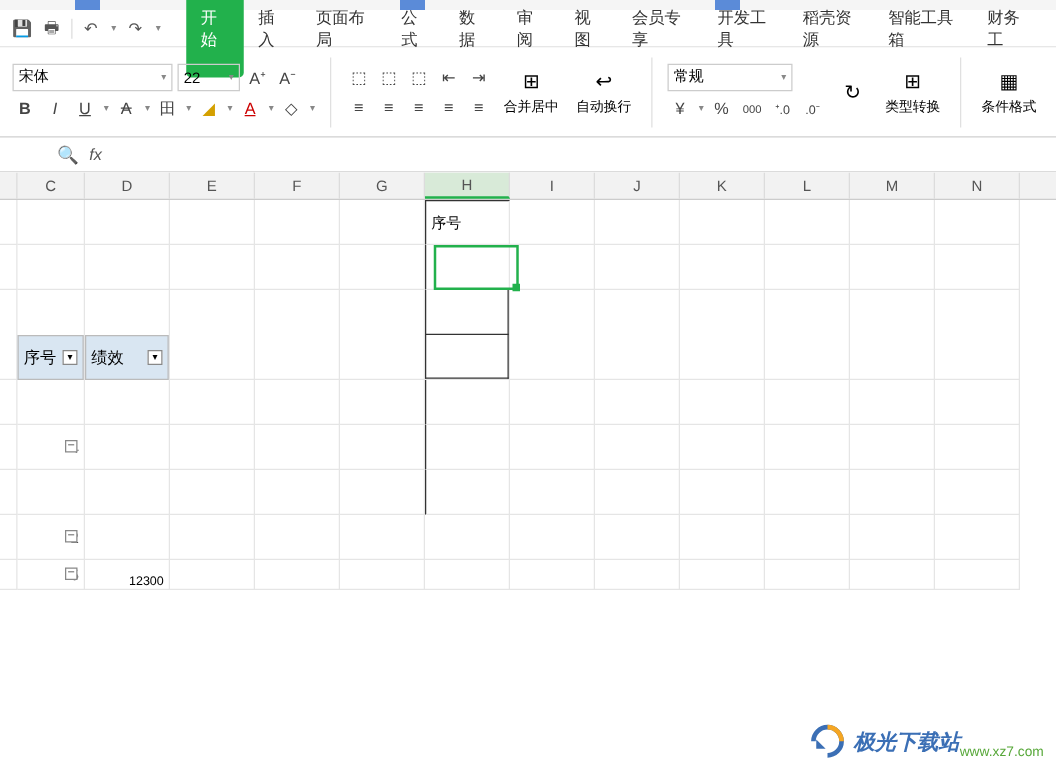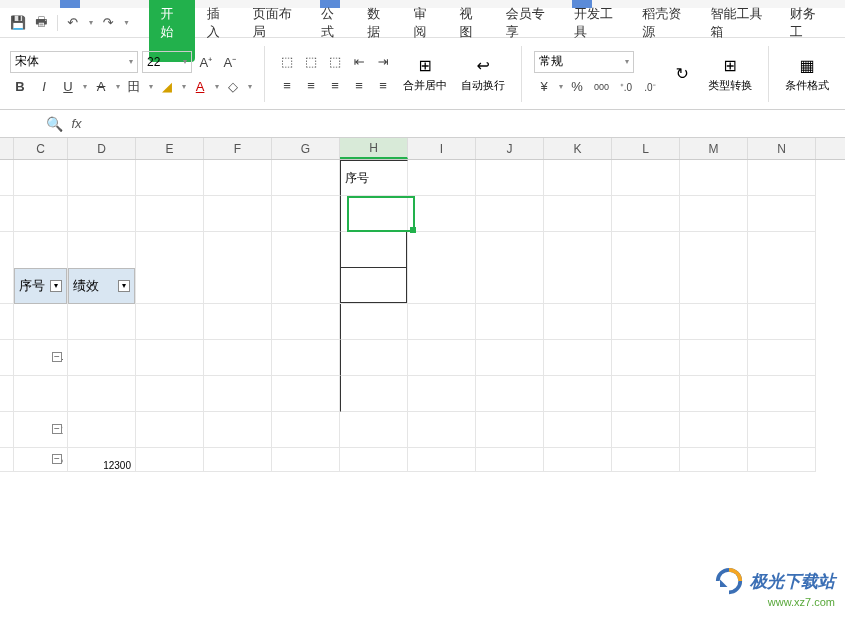--- a/index.html
+++ b/index.html
@@ -58,7 +58,7 @@
 
 .h-cell-text { font-family: "SimSun", serif; font-size: 20px; }
 
-.watermark { position: absolute; right: 10px; bottom: 10px; display: flex; flex-direction: column; align-items: flex-end; }
+.watermark { position: absolute; right: 10px; bottom: 10px; display: flex; flex-direction: row; align-items: flex-end; }
 .watermark .wm-top { display: flex; align-items: center; gap: 6px; }
 .watermark .wm-logo { width: 30px; height: 30px; }
 .watermark .wm-text { font-size: 17px; font-weight: bold; font-style: italic; color: #3b6fb5; }

